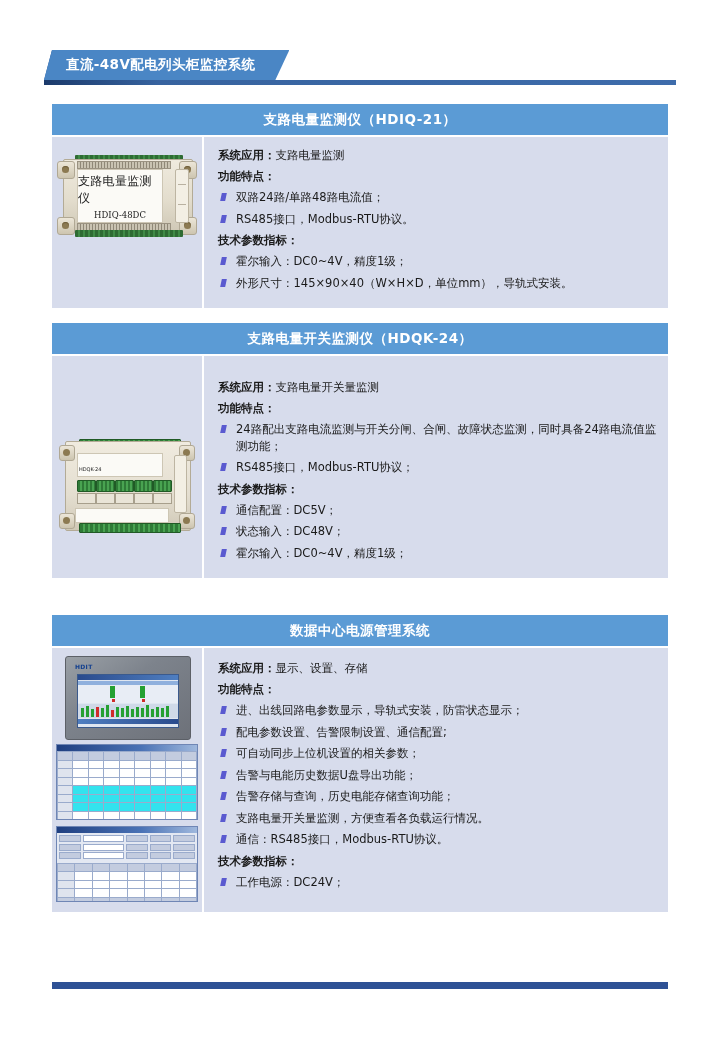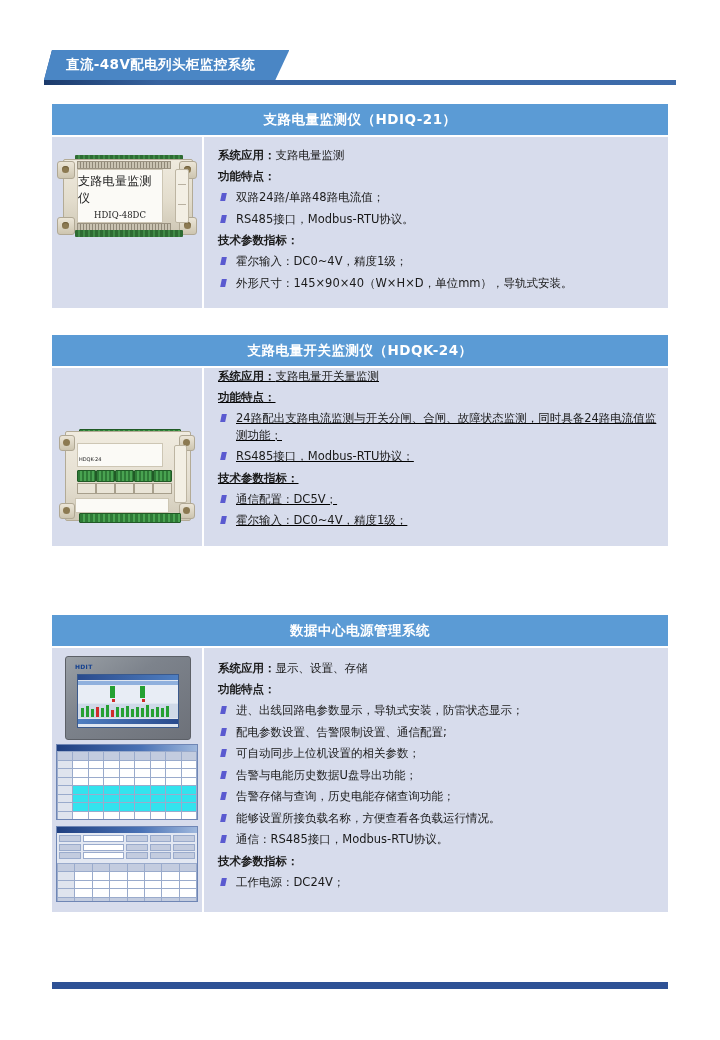--- a/index.html
+++ b/index.html
@@ -292,7 +292,7 @@
     </div>
   </div>
 
-  <div class="section" style="top:335px;border-radius:23px;">
+  <div class="section" style="top:323px;border-radius:23px;">
     <div class="sec-head">支路电量开关监测仪（HDQK-24）</div>
     <div class="sec-body">
       <div class="cell-img" style="align-items:center;padding-top:46px;">

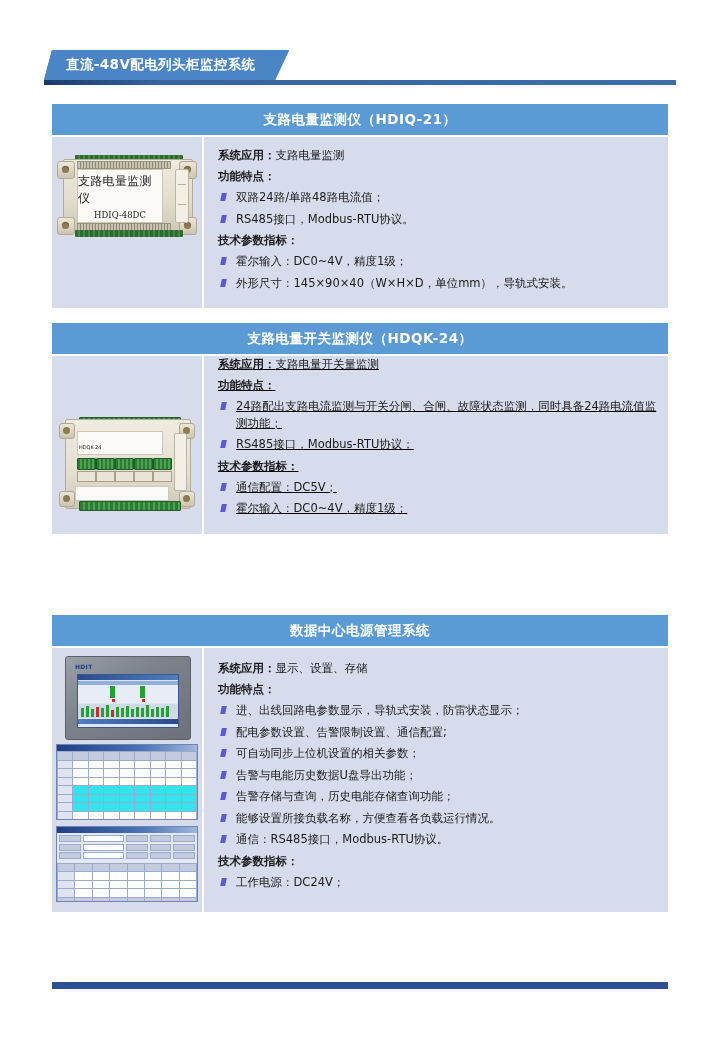--- a/index.html
+++ b/index.html
@@ -328,7 +328,7 @@
           <div class="gb greenbar"></div>
         </div>
       </div>
-      <div class="cell-txt" style="padding-top:0;text-decoration:underline;">
+      <div class="cell-txt" style="padding-top:23px;">
         <div class="lbl"><span>系统应用：</span><span class="normal">支路电量开关量监测</span></div>
         <div class="lbl">功能特点：</div>
         <div class="bullet-row">

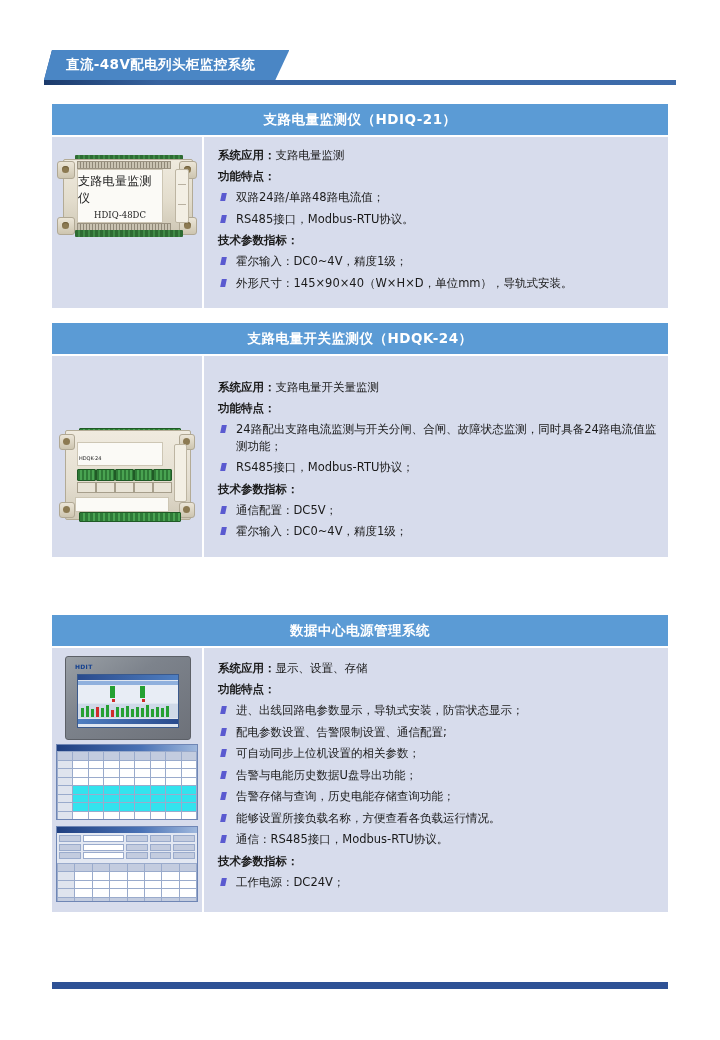--- a/index.html
+++ b/index.html
@@ -346,6 +346,10 @@
           </div>
         <div class="bullet-row">
             <span class="bullet"></span>
+            <span class="bullet-txt">状态输入：DC48V；</span>
+          </div>
+        <div class="bullet-row">
+            <span class="bullet"></span>
             <span class="bullet-txt">霍尔输入：DC0~4V，精度1级；</span>
           </div>
       </div>

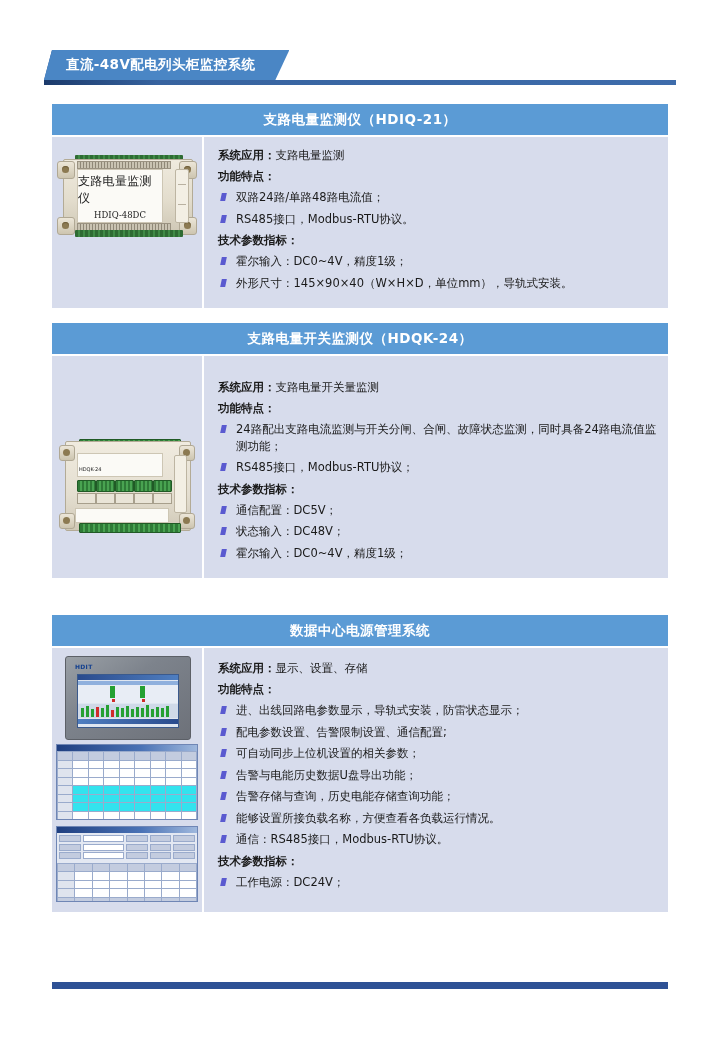--- a/index.html
+++ b/index.html
@@ -615,7 +615,7 @@
           </div>
         <div class="bullet-row">
             <span class="bullet"></span>
-            <span class="bullet-txt">能够设置所接负载名称，方便查看各负载运行情况。</span>
+            <span class="bullet-txt">支路电量开关量监测，方便查看各负载运行情况。</span>
           </div>
         <div class="bullet-row">
             <span class="bullet"></span>

